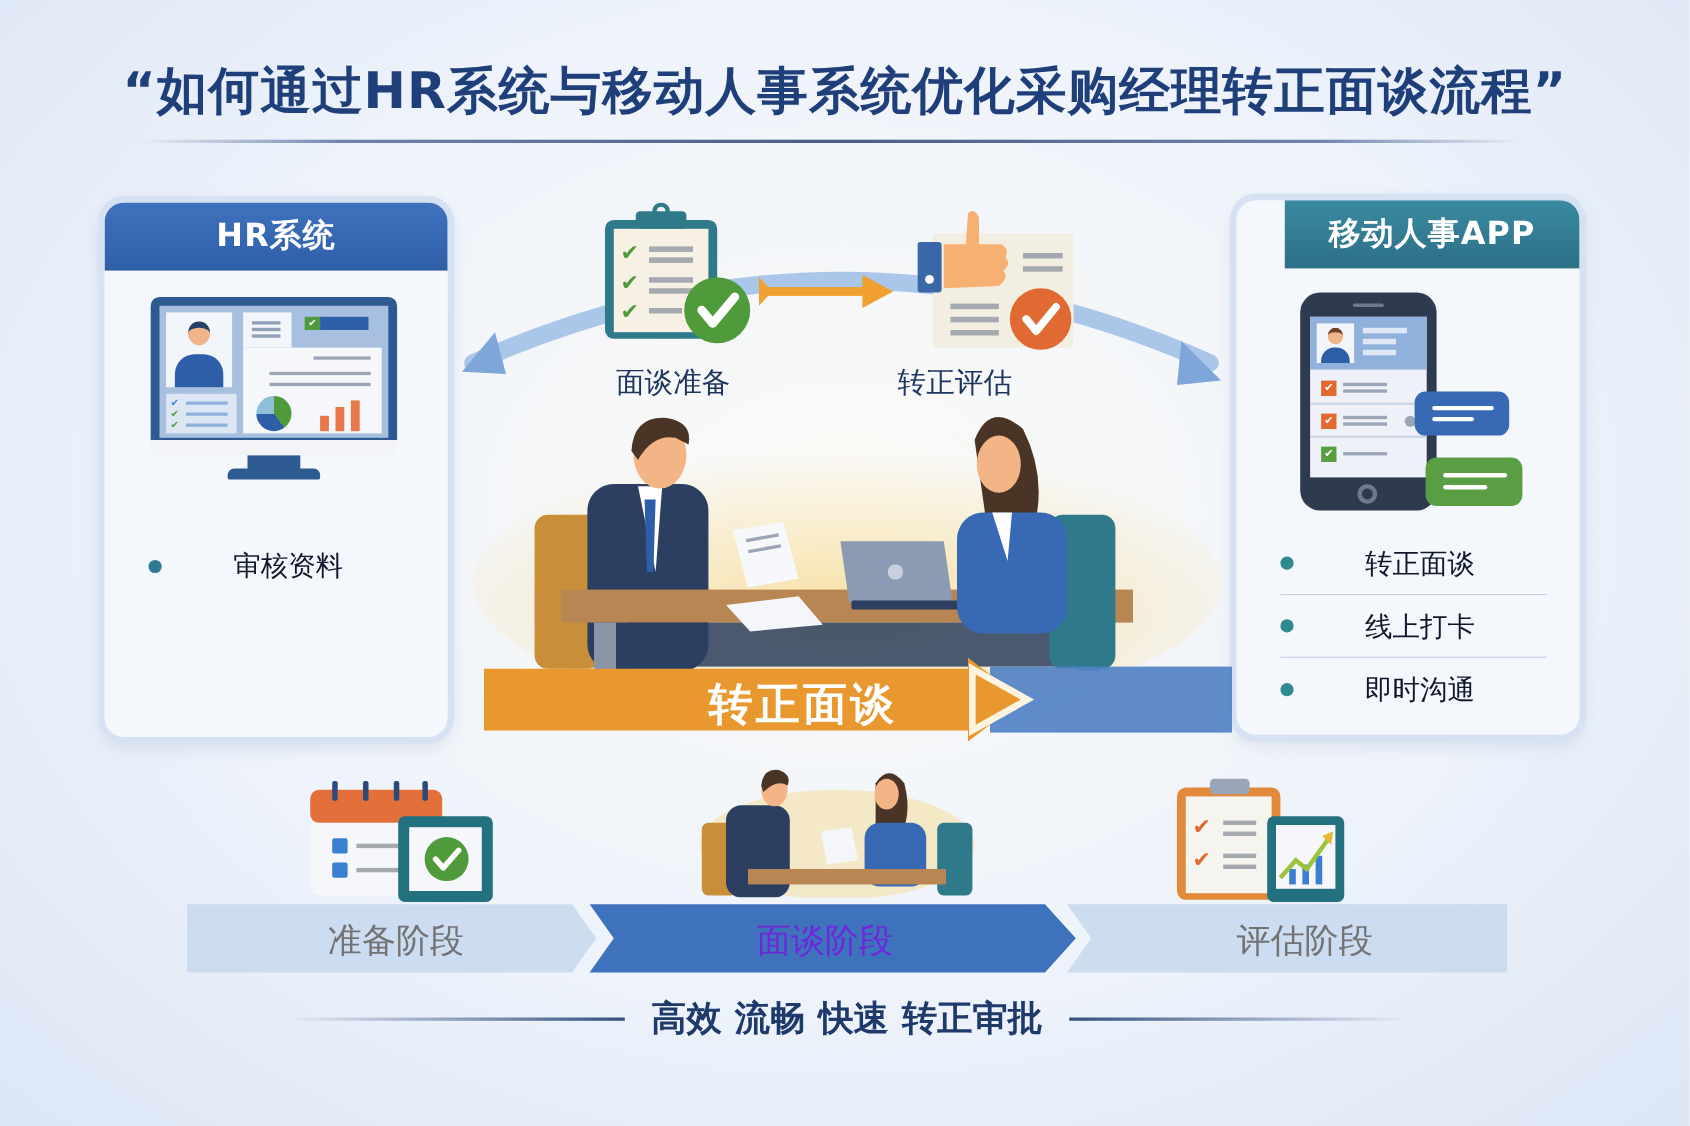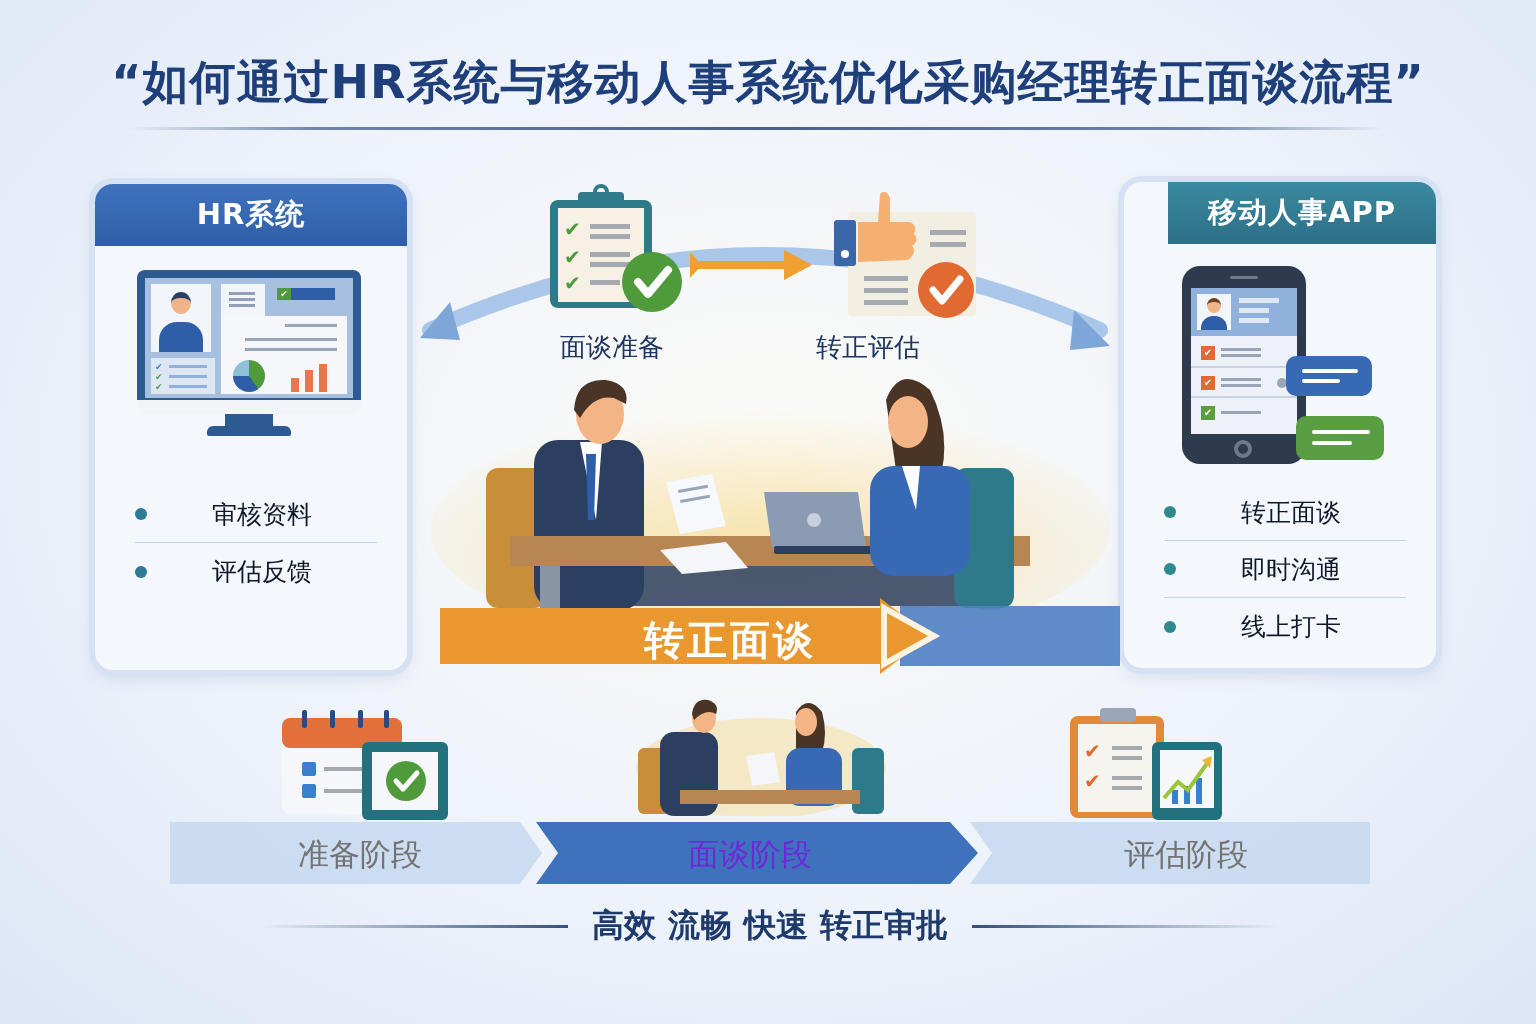--- a/index.html
+++ b/index.html
@@ -141,10 +141,6 @@
     <div class="card-item">
         <span class="dot"></span>
         <span>审核资料</span>
-      </div>
-    <div class="card-item">
-        <span class="dot"></span>
-        <span>评估反馈</span>
       </div>
   </div>
 </div>

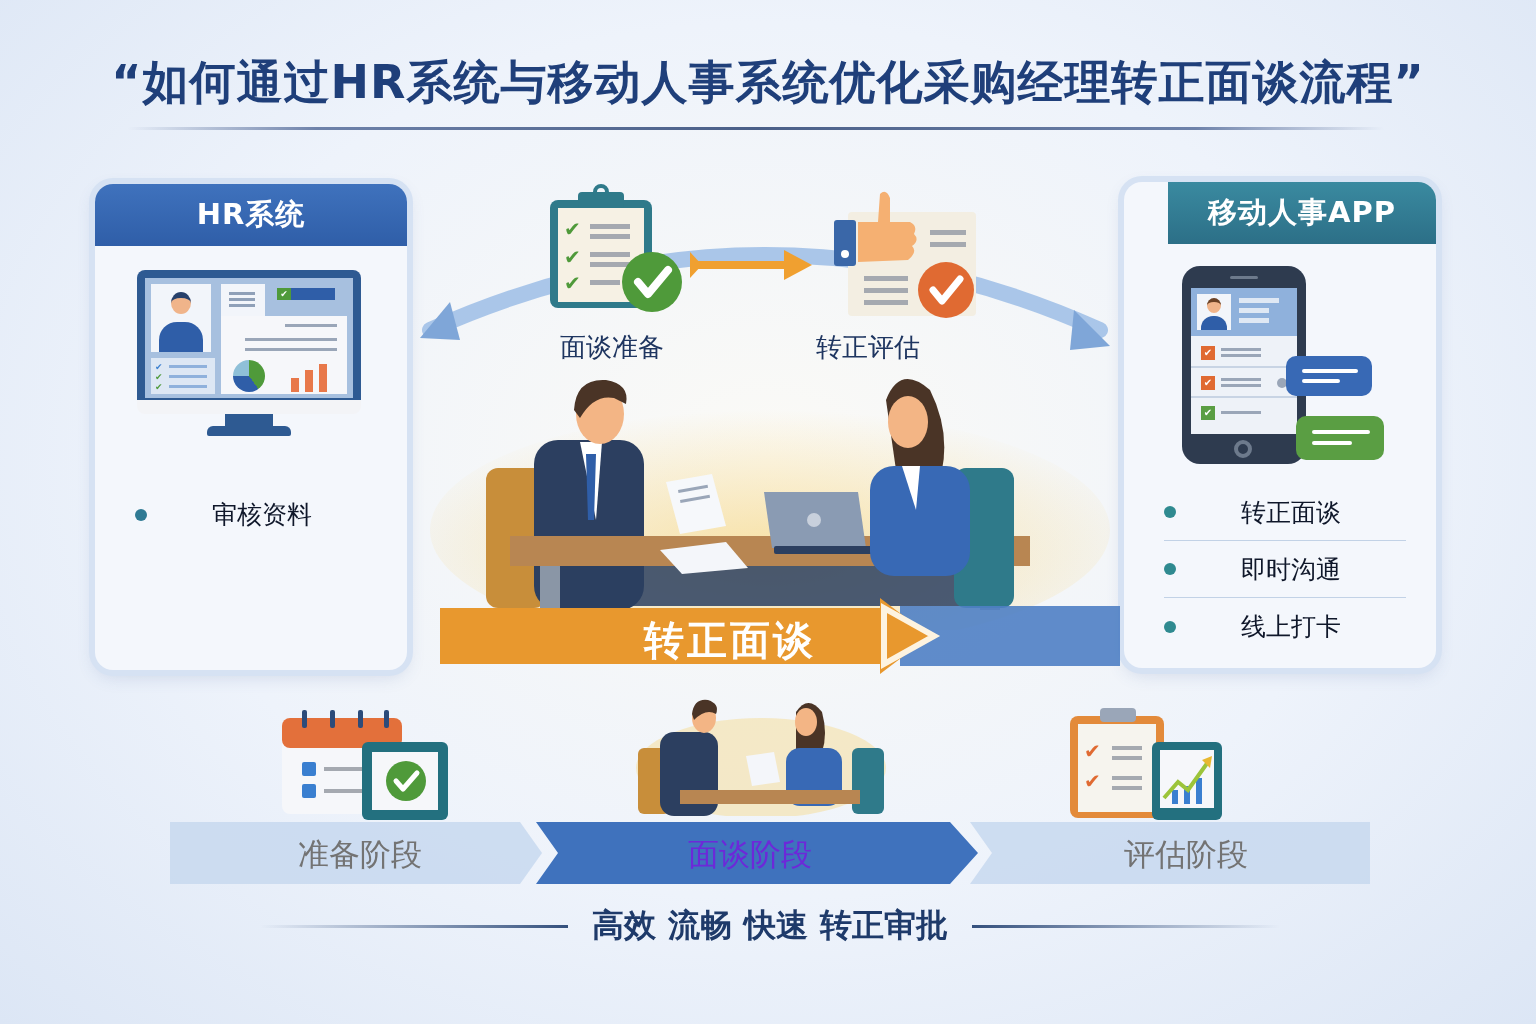--- a/index.html
+++ b/index.html
@@ -188,11 +188,11 @@
       </div>
     <div class="card-item">
         <span class="dot"></span>
-        <span>即时沟通</span>
+        <span>线上打卡</span>
       </div>
     <div class="card-item">
         <span class="dot"></span>
-        <span>线上打卡</span>
+        <span>即时沟通</span>
       </div>
   </div>
 </div>

